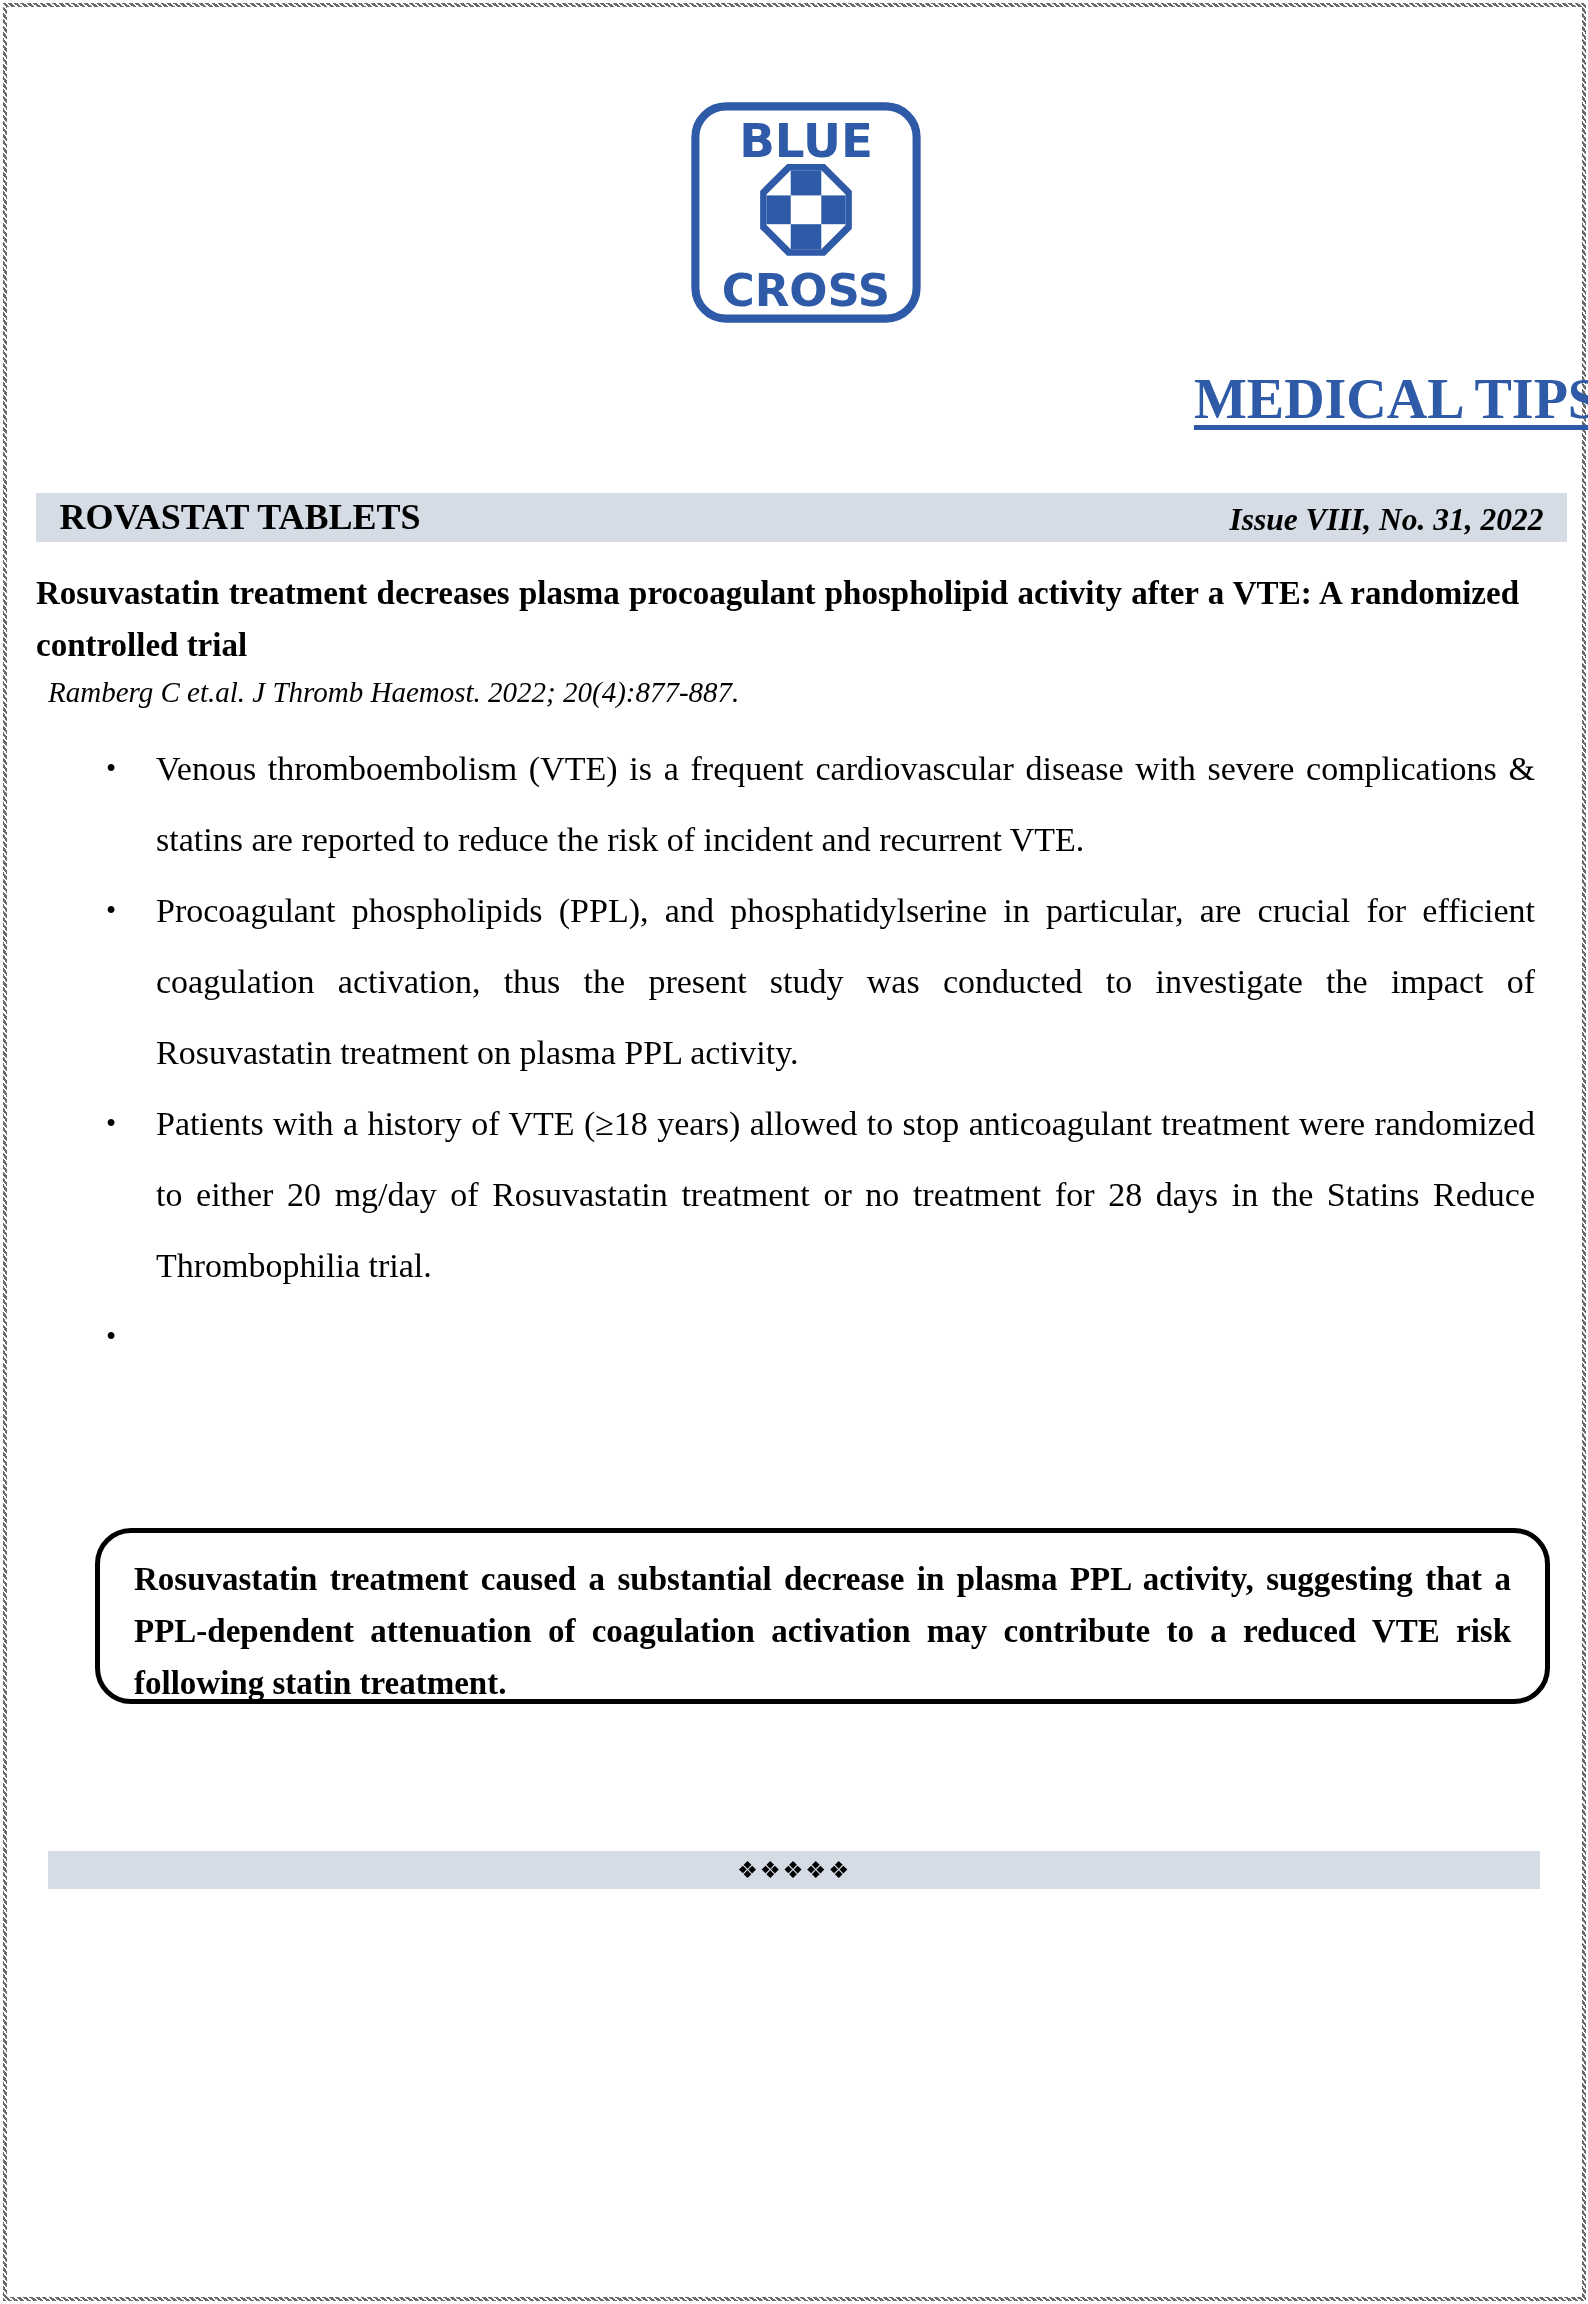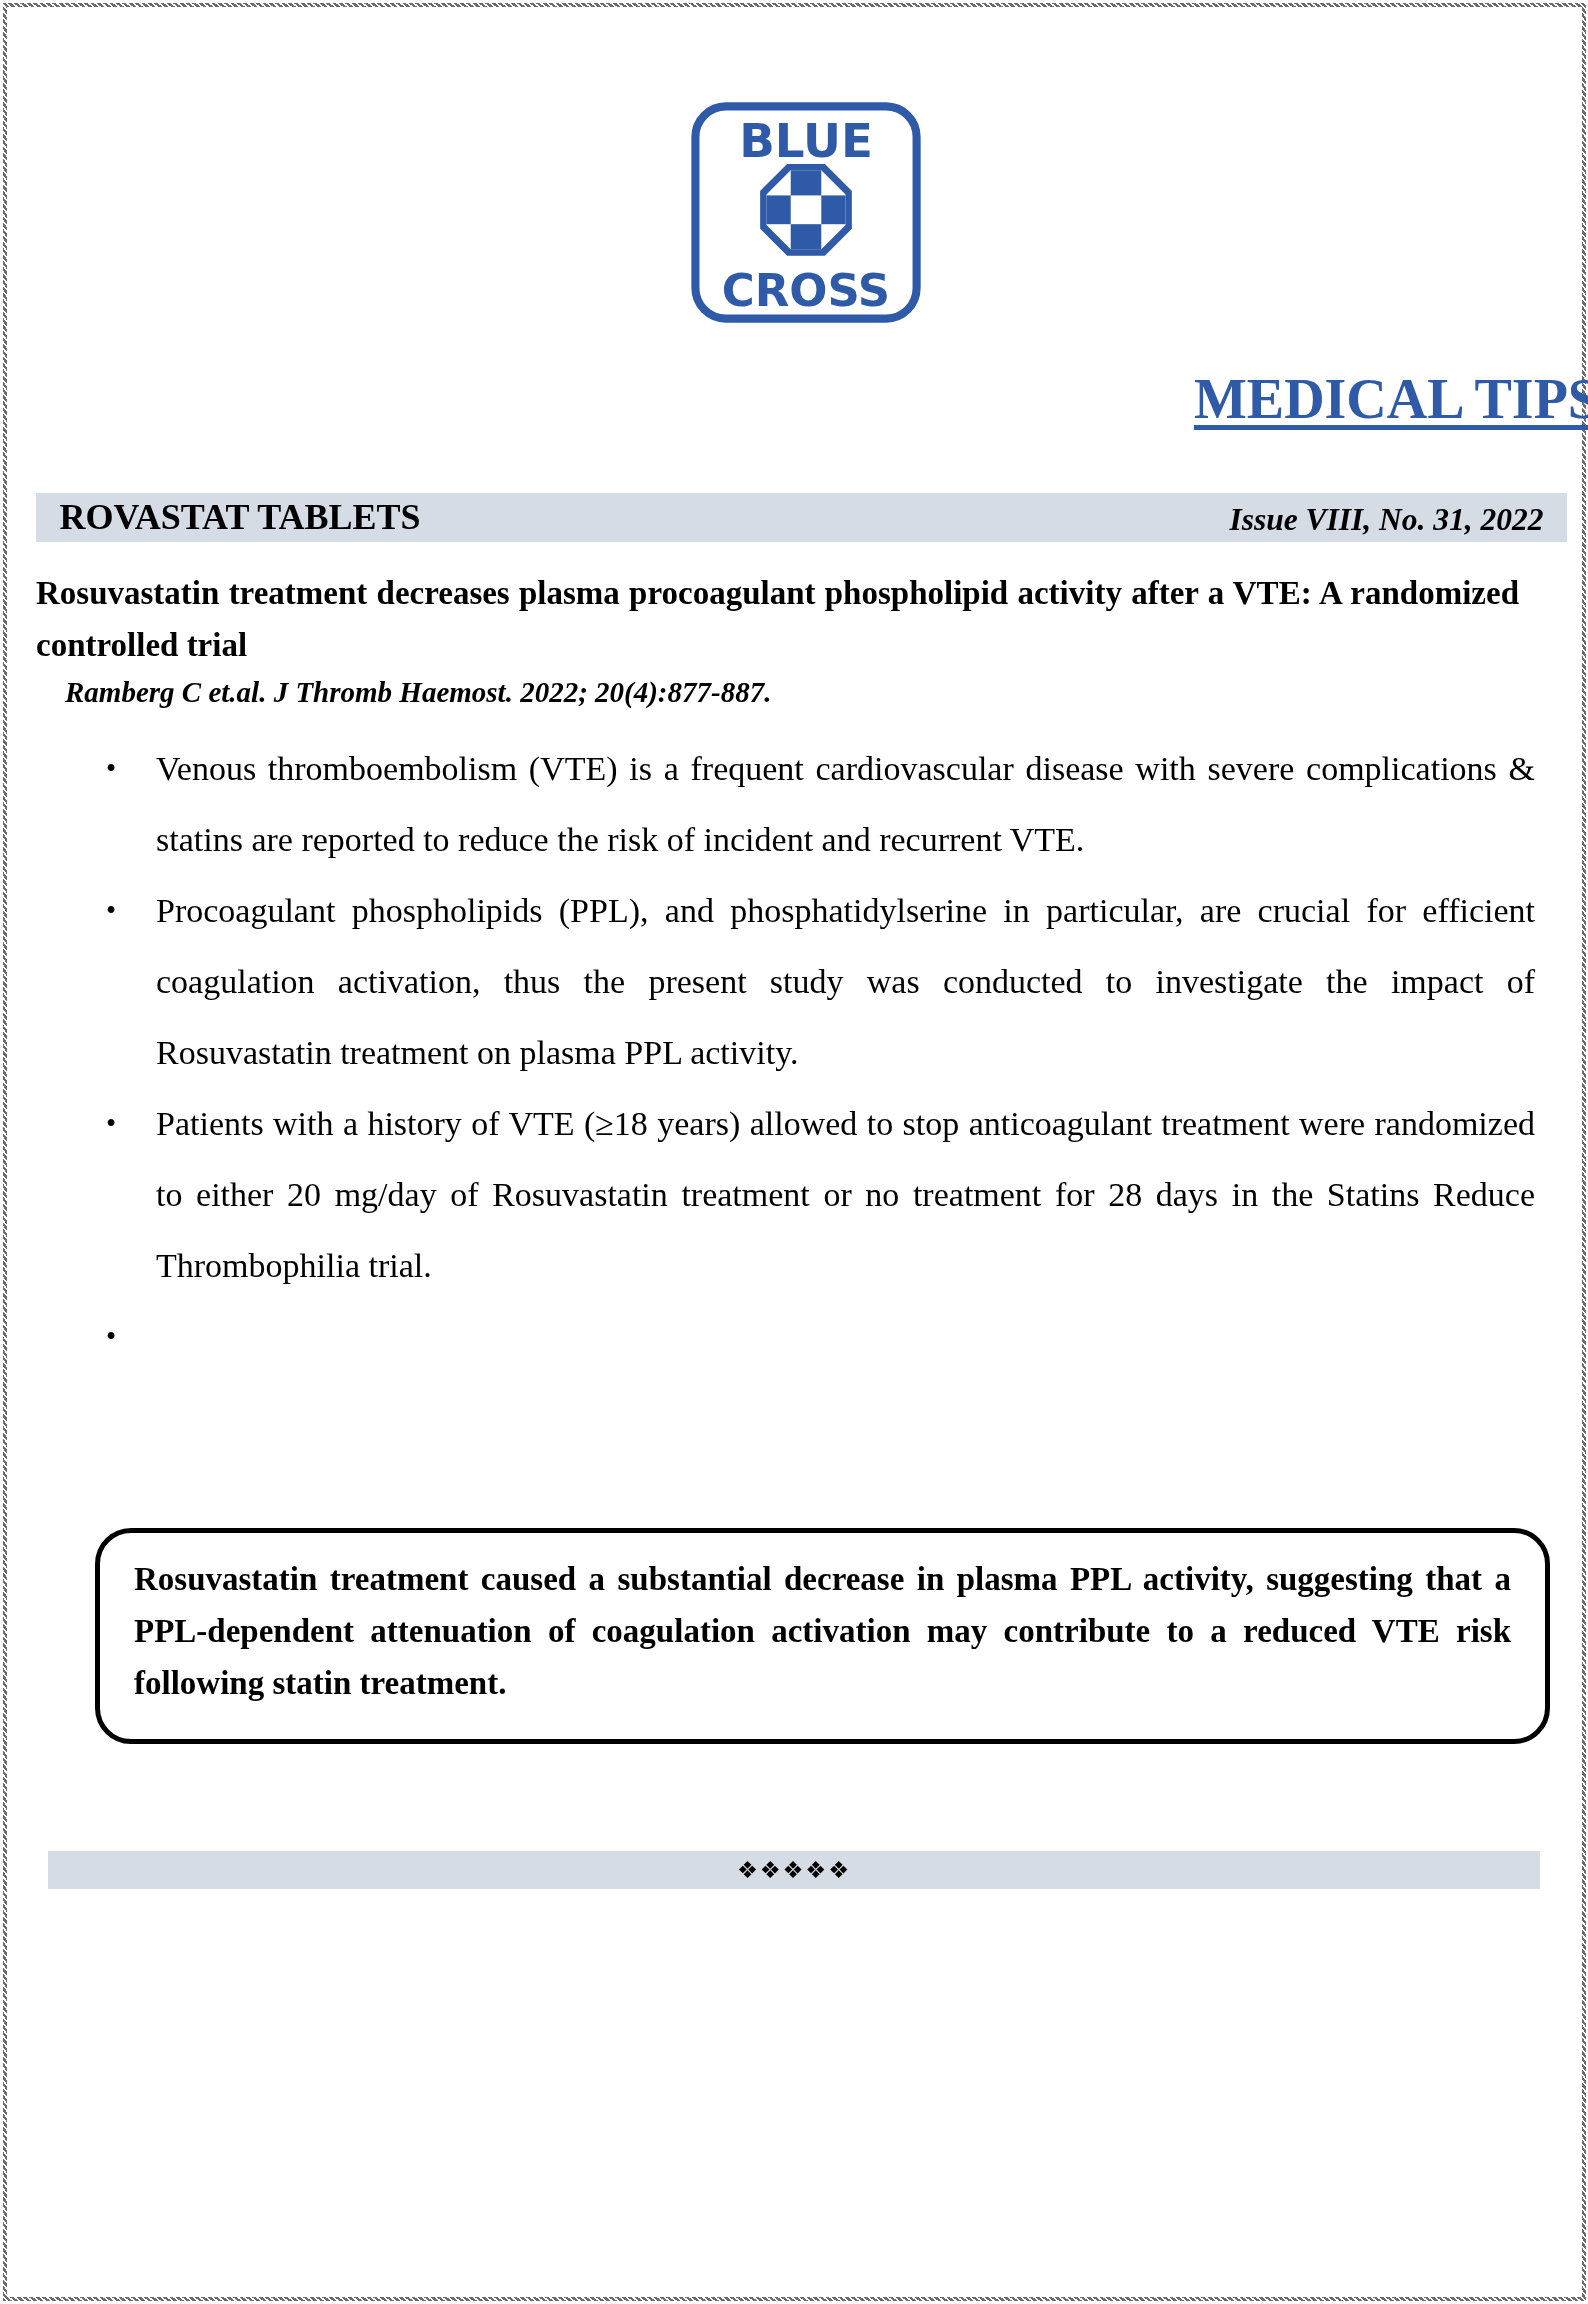--- a/index.html
+++ b/index.html
@@ -40,7 +40,7 @@
       font-weight: bold; font-size: 33px; line-height: 52px; text-align: justify;
     }
     .citation {
-      position: absolute; left: 65px; top: 675px; font-style: italic; font-size: 29px; line-height: 34px; font-weight: bold;
+      position: absolute; left: 48px; top: 675px; font-style: italic; font-size: 29px; line-height: 34px;
     }
     .bullets {
       position: absolute; left: 52px; top: 733px; width: 1483px; margin: 0; padding: 0; list-style: none;

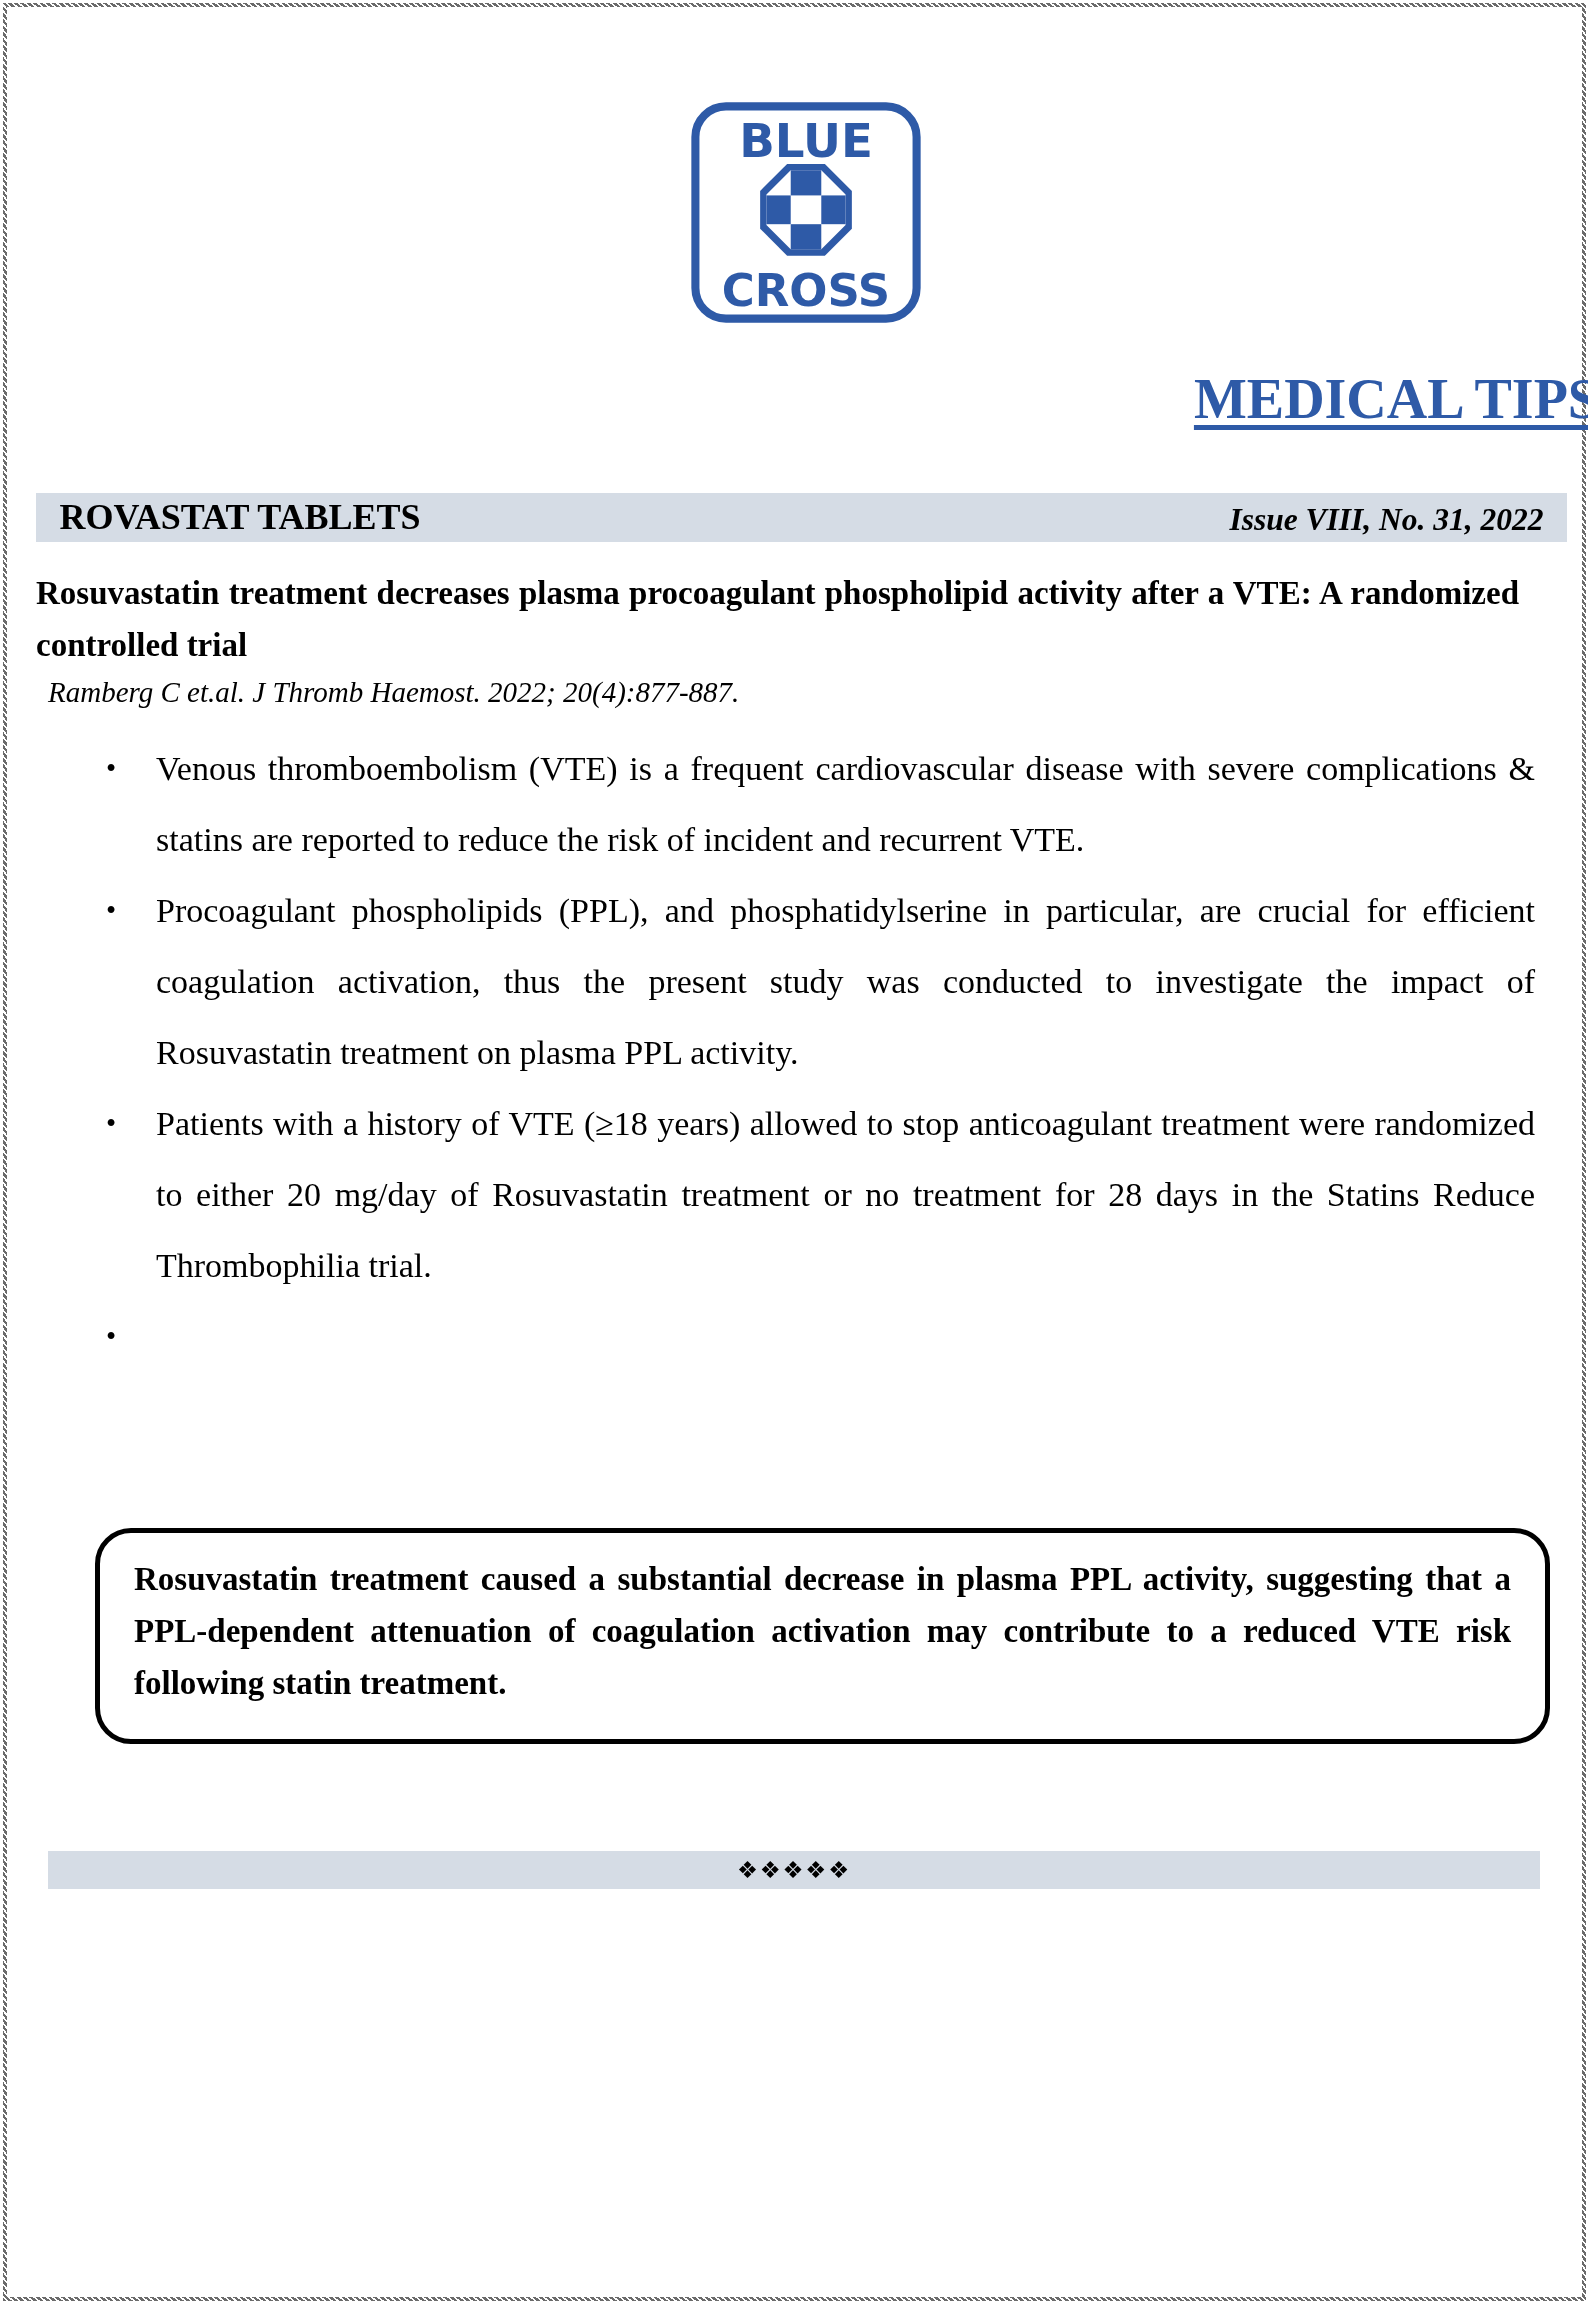--- a/index.html
+++ b/index.html
@@ -53,7 +53,7 @@
       position: absolute; left: 54px; top: 0; font-size: 29px; line-height: 71px;
     }
     .summary-box {
-      position: absolute; left: 95px; top: 1528px; width: 1455px; height: 216px;
+      position: absolute; left: 95px; top: 1528px; width: 1455px; height: 176px;
       border: 5.4px solid #000; border-radius: 36px; box-sizing: border-box;
     }
     .summary-text {

